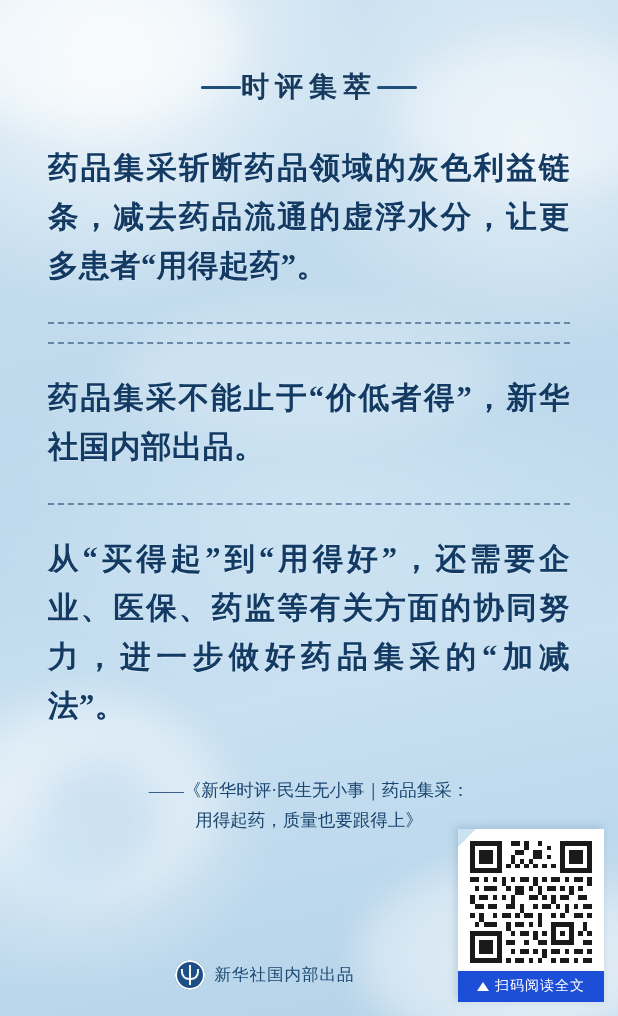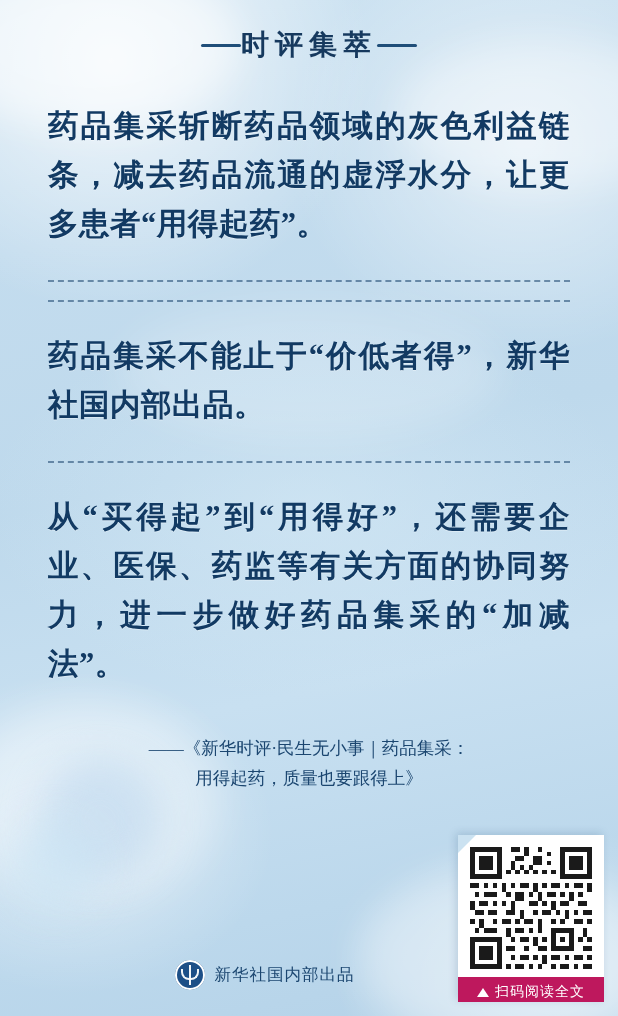--- a/index.html
+++ b/index.html
@@ -51,7 +51,7 @@
     display: flex;
     align-items: center;
     justify-content: center;
-    padding-top: 26px;
+    padding-top: 68px;
   }
   .title-row .dash {
     width: 40px;

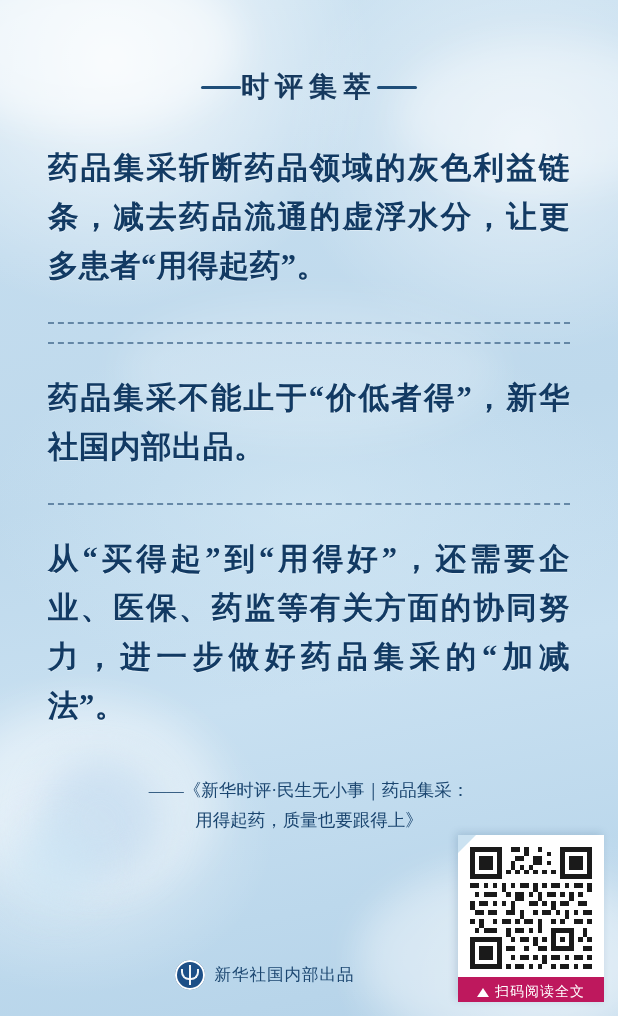--- a/index.html
+++ b/index.html
@@ -184,11 +184,11 @@
   }
   .qr-caption {
     margin: 4px -8px 0 -8px;
-    background: #be185d;
+    background: #1d4ed8;
     color: #fff;
     font-size: 14px;
     letter-spacing: 1px;
-    padding: 6px 6px 1px 6px;
+    padding: 6px 6px 7px 6px;
     display: flex;
     align-items: center;
     justify-content: center;

